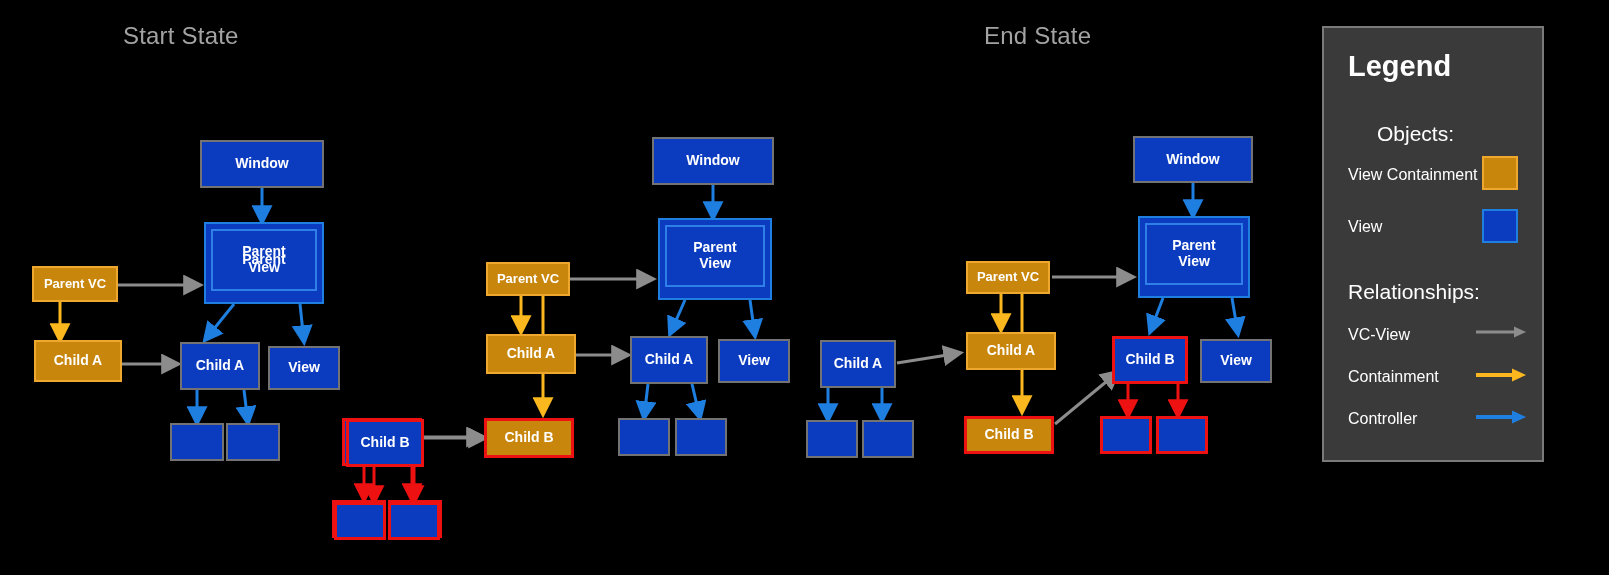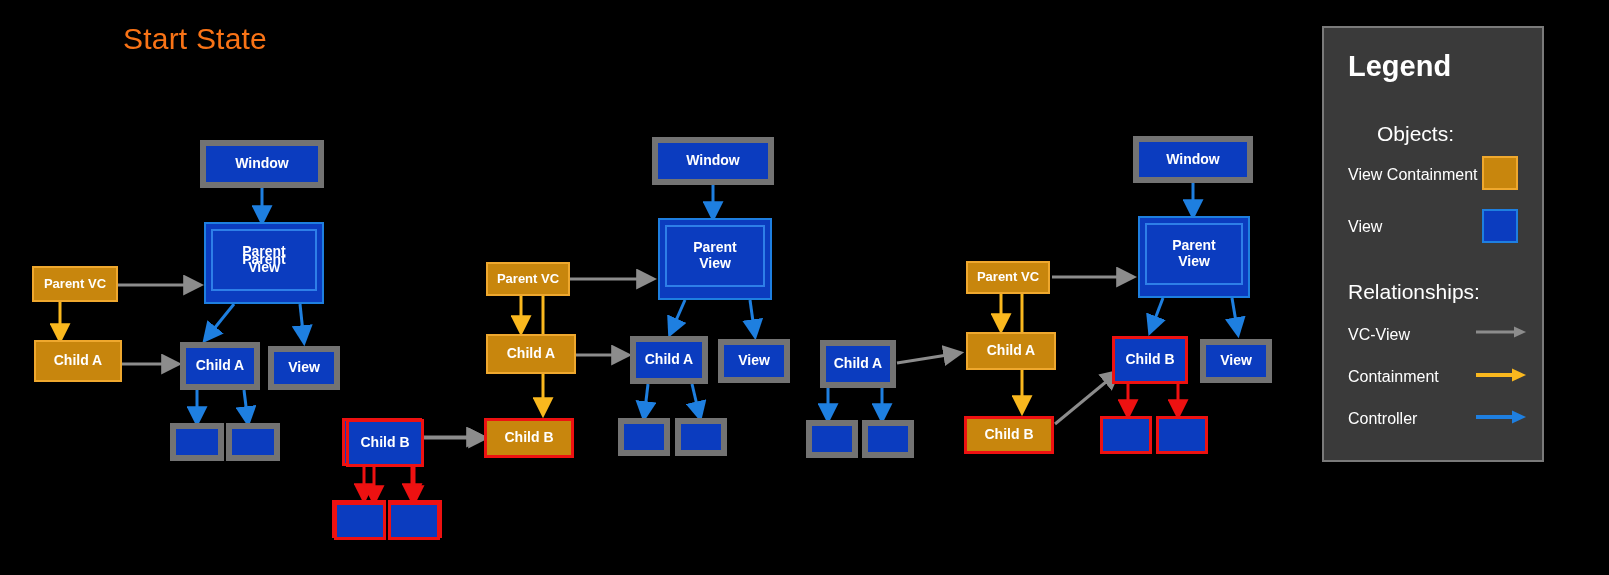--- a/index.html
+++ b/index.html
@@ -7,7 +7,7 @@
   #stage{position:relative;width:1609px;height:575px;background:#000;}
 
   .col-title{
-    position:absolute;color:#f97316;font-size:30px;font-weight:400;
+    position:absolute;color:#a3a3a3;font-size:24px;font-weight:400;
     letter-spacing:.2px;white-space:nowrap;
   }
 

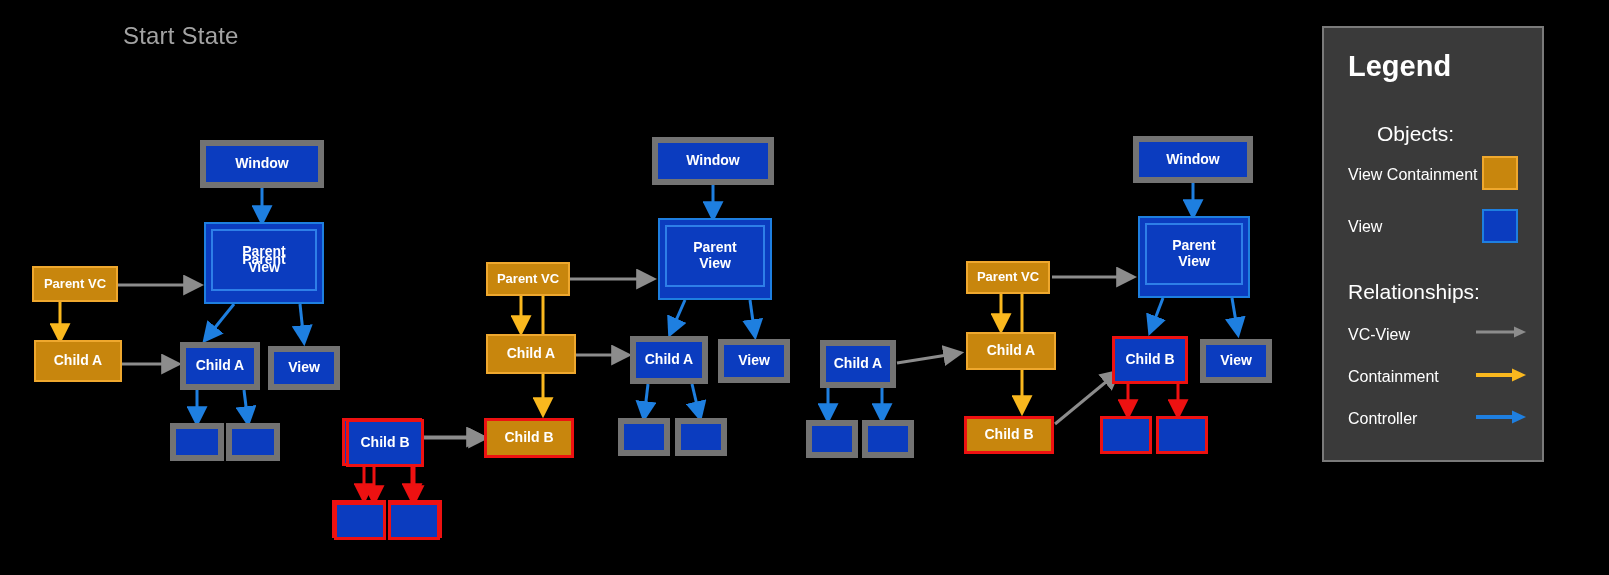--- a/index.html
+++ b/index.html
@@ -55,6 +55,7 @@
 <div id="stage">
 
   <div class="col-title" style="left:123px;top:22px;">Start State</div>
+  <div class="col-title" style="left:984px;top:22px;">End State</div>
 
   <svg class="wires" viewBox="0 0 1609 575">
     <defs>

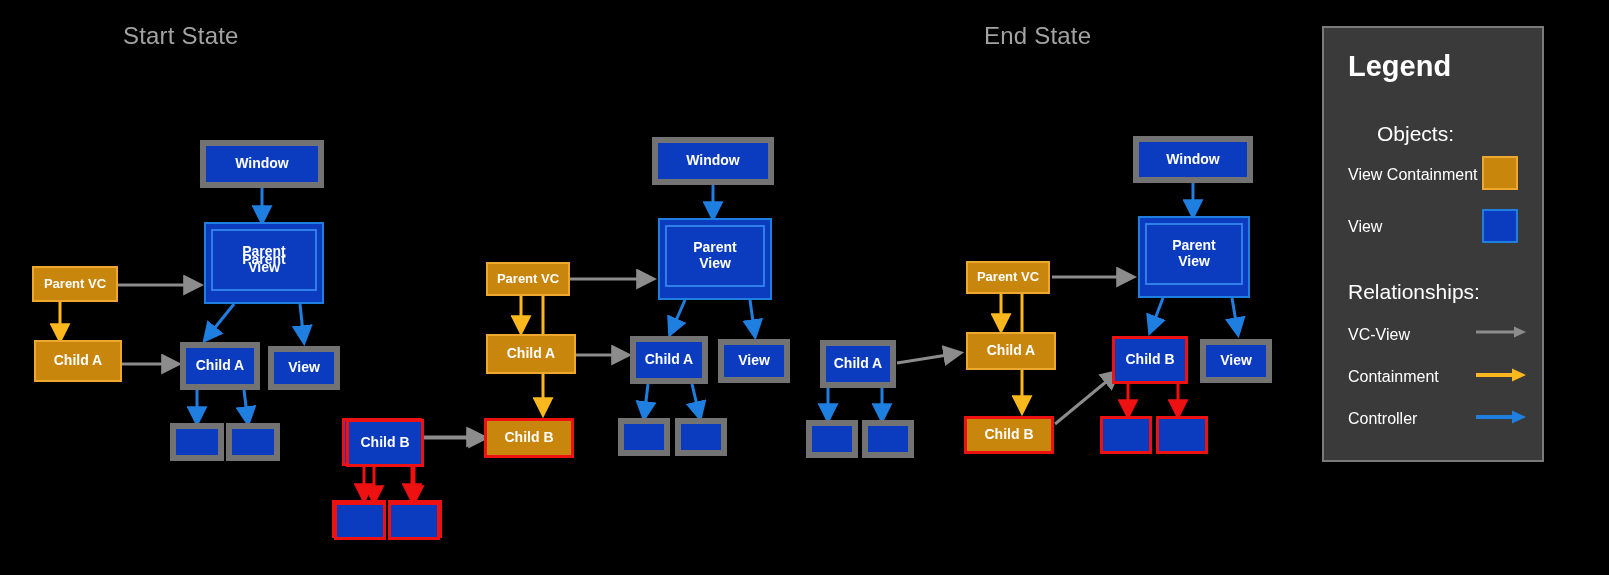--- a/index.html
+++ b/index.html
@@ -18,7 +18,7 @@
     color:#fff;font-weight:bold;line-height:1.12;
     font-size:14px;
   }
-  .view{background:#0B3CBF;border:6px solid #737373;}
+  .view{background:#0B3CBF;border:2px solid #737373;}
   .vc{background:#C8860D;border:2px solid #EFA82E;}
   .view-red{background:#0B3CBF;border:3px solid #EE1111;}
   .vc-red{background:#C8860D;border:3px solid #EE1111;}

